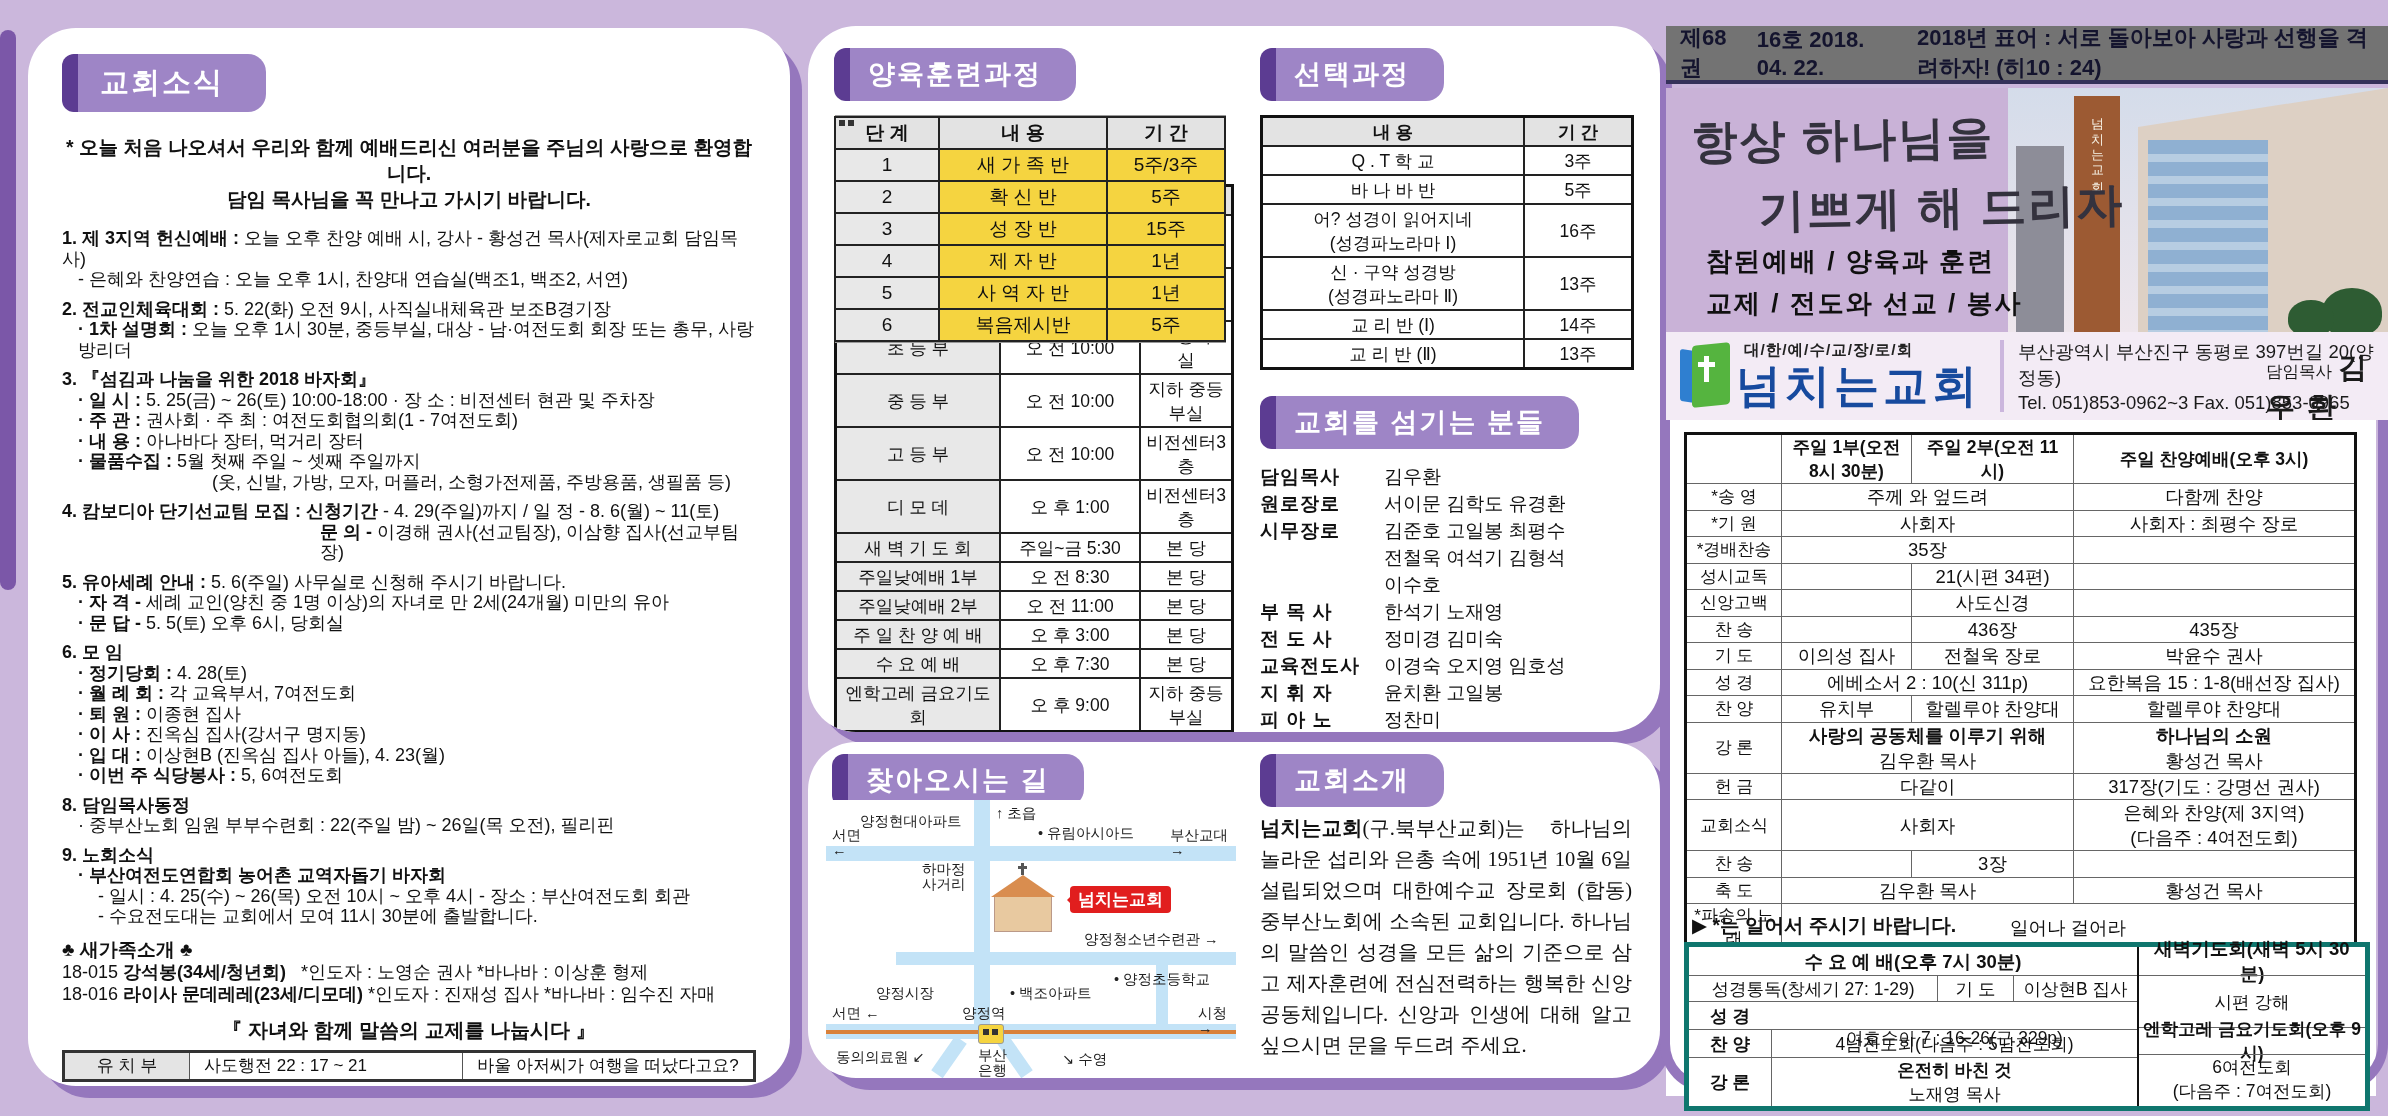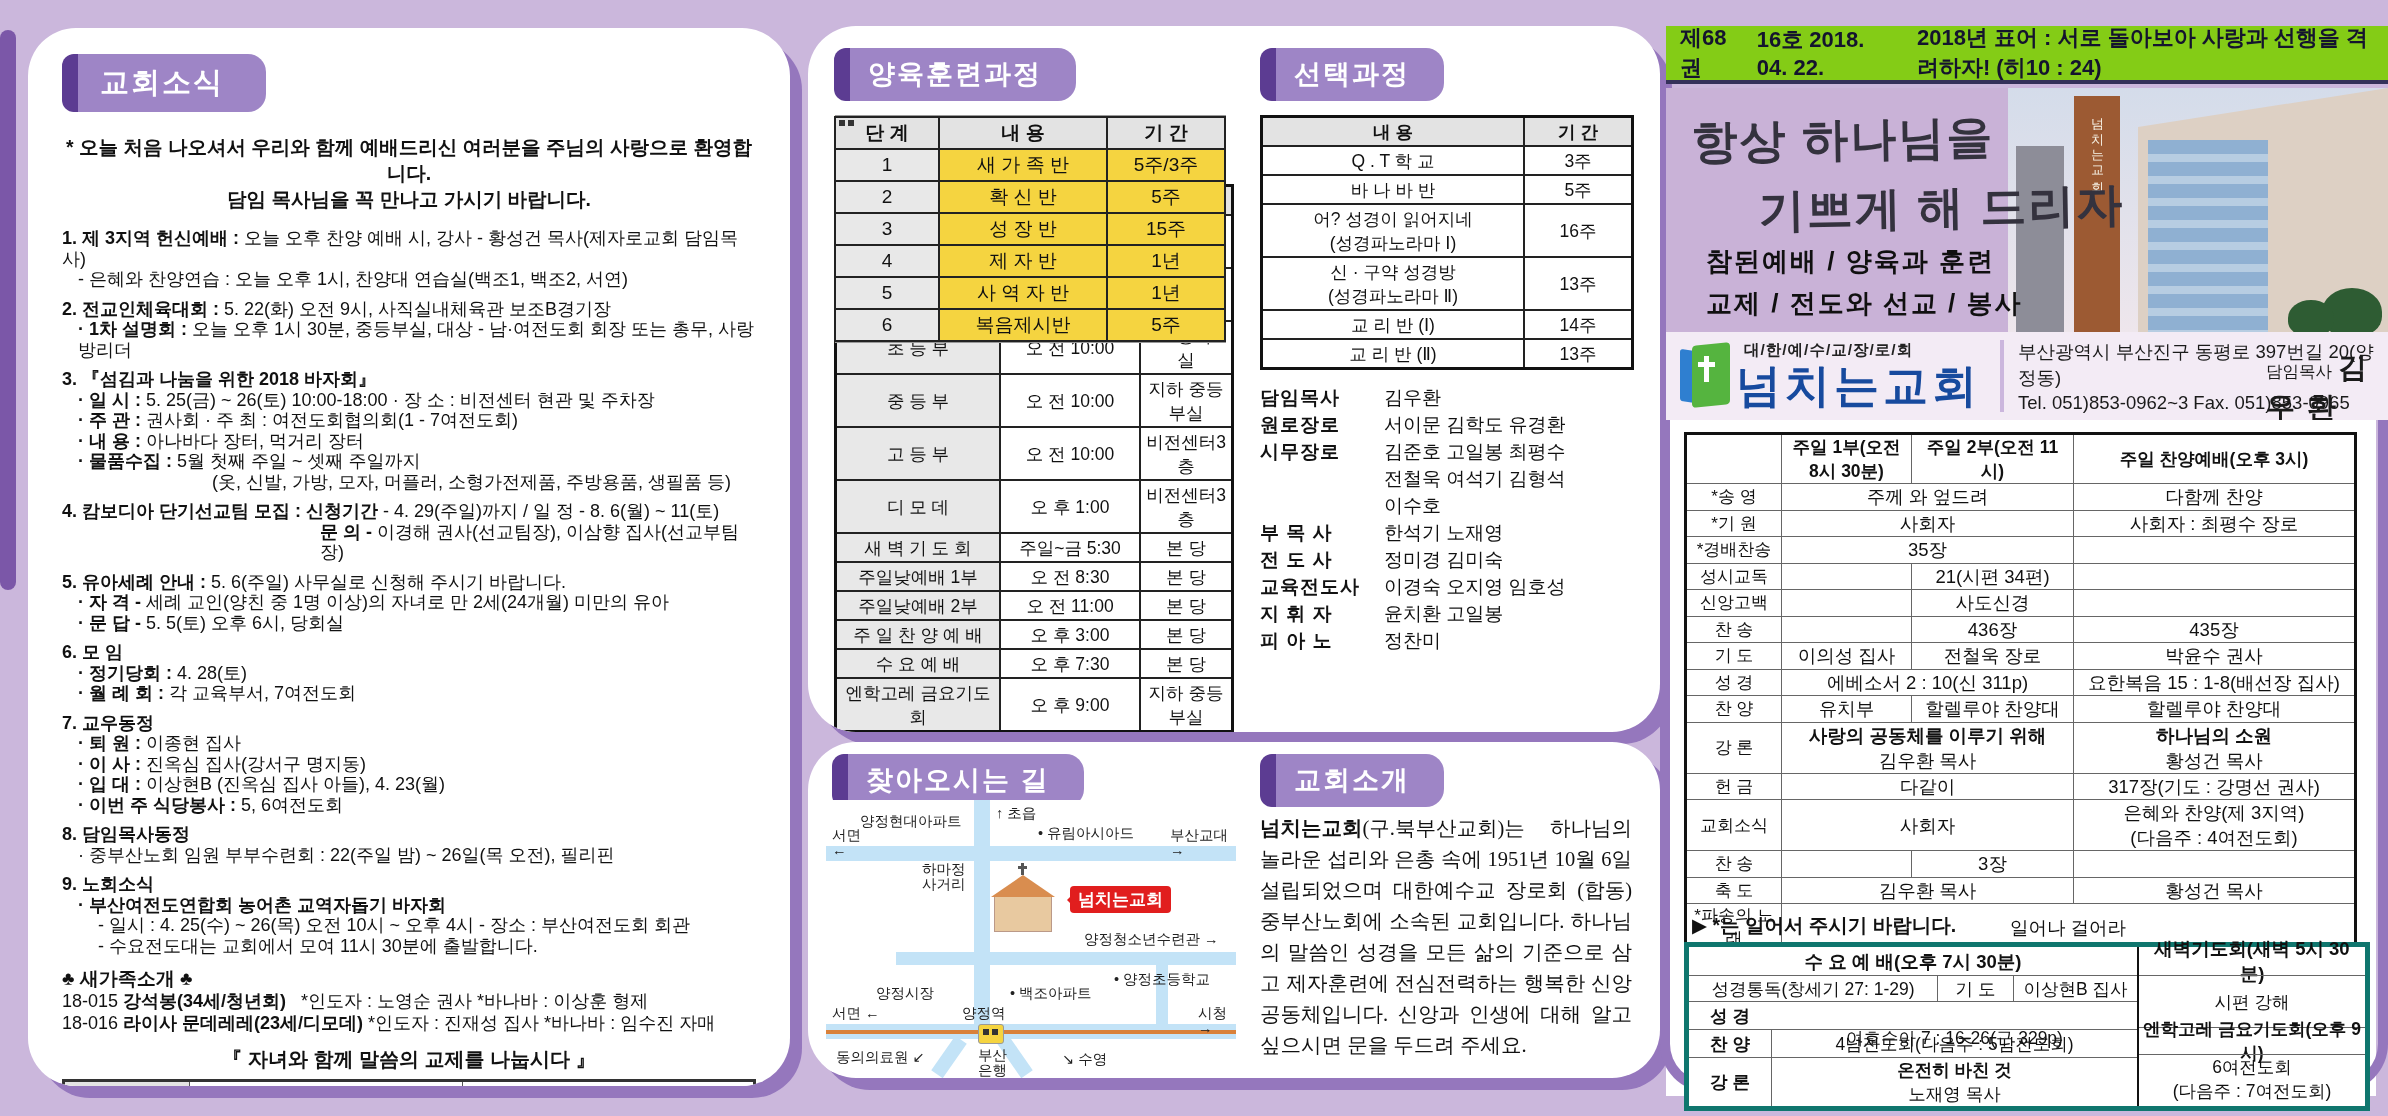--- a/index.html
+++ b/index.html
@@ -63,7 +63,7 @@
              text-align:justify;margin-top:12px;}
   .intro-txt b{font-family:"Liberation Sans","DejaVu Sans",sans-serif;}
   
-  .masthead{position:absolute;left:1666px;top:26px;width:722px;height:58px;background:#84cc16;
+  .masthead{position:absolute;left:1666px;top:26px;width:722px;height:58px;background:#737373;
             border-bottom:4px solid #34315a;display:flex;align-items:center;gap:26px;
             font-weight:bold;font-size:22px;color:#14142e;padding-left:14px;box-sizing:border-box;}
   .hero{position:absolute;left:1666px;top:88px;width:722px;height:244px;background:#c9b2d7;overflow:hidden;}

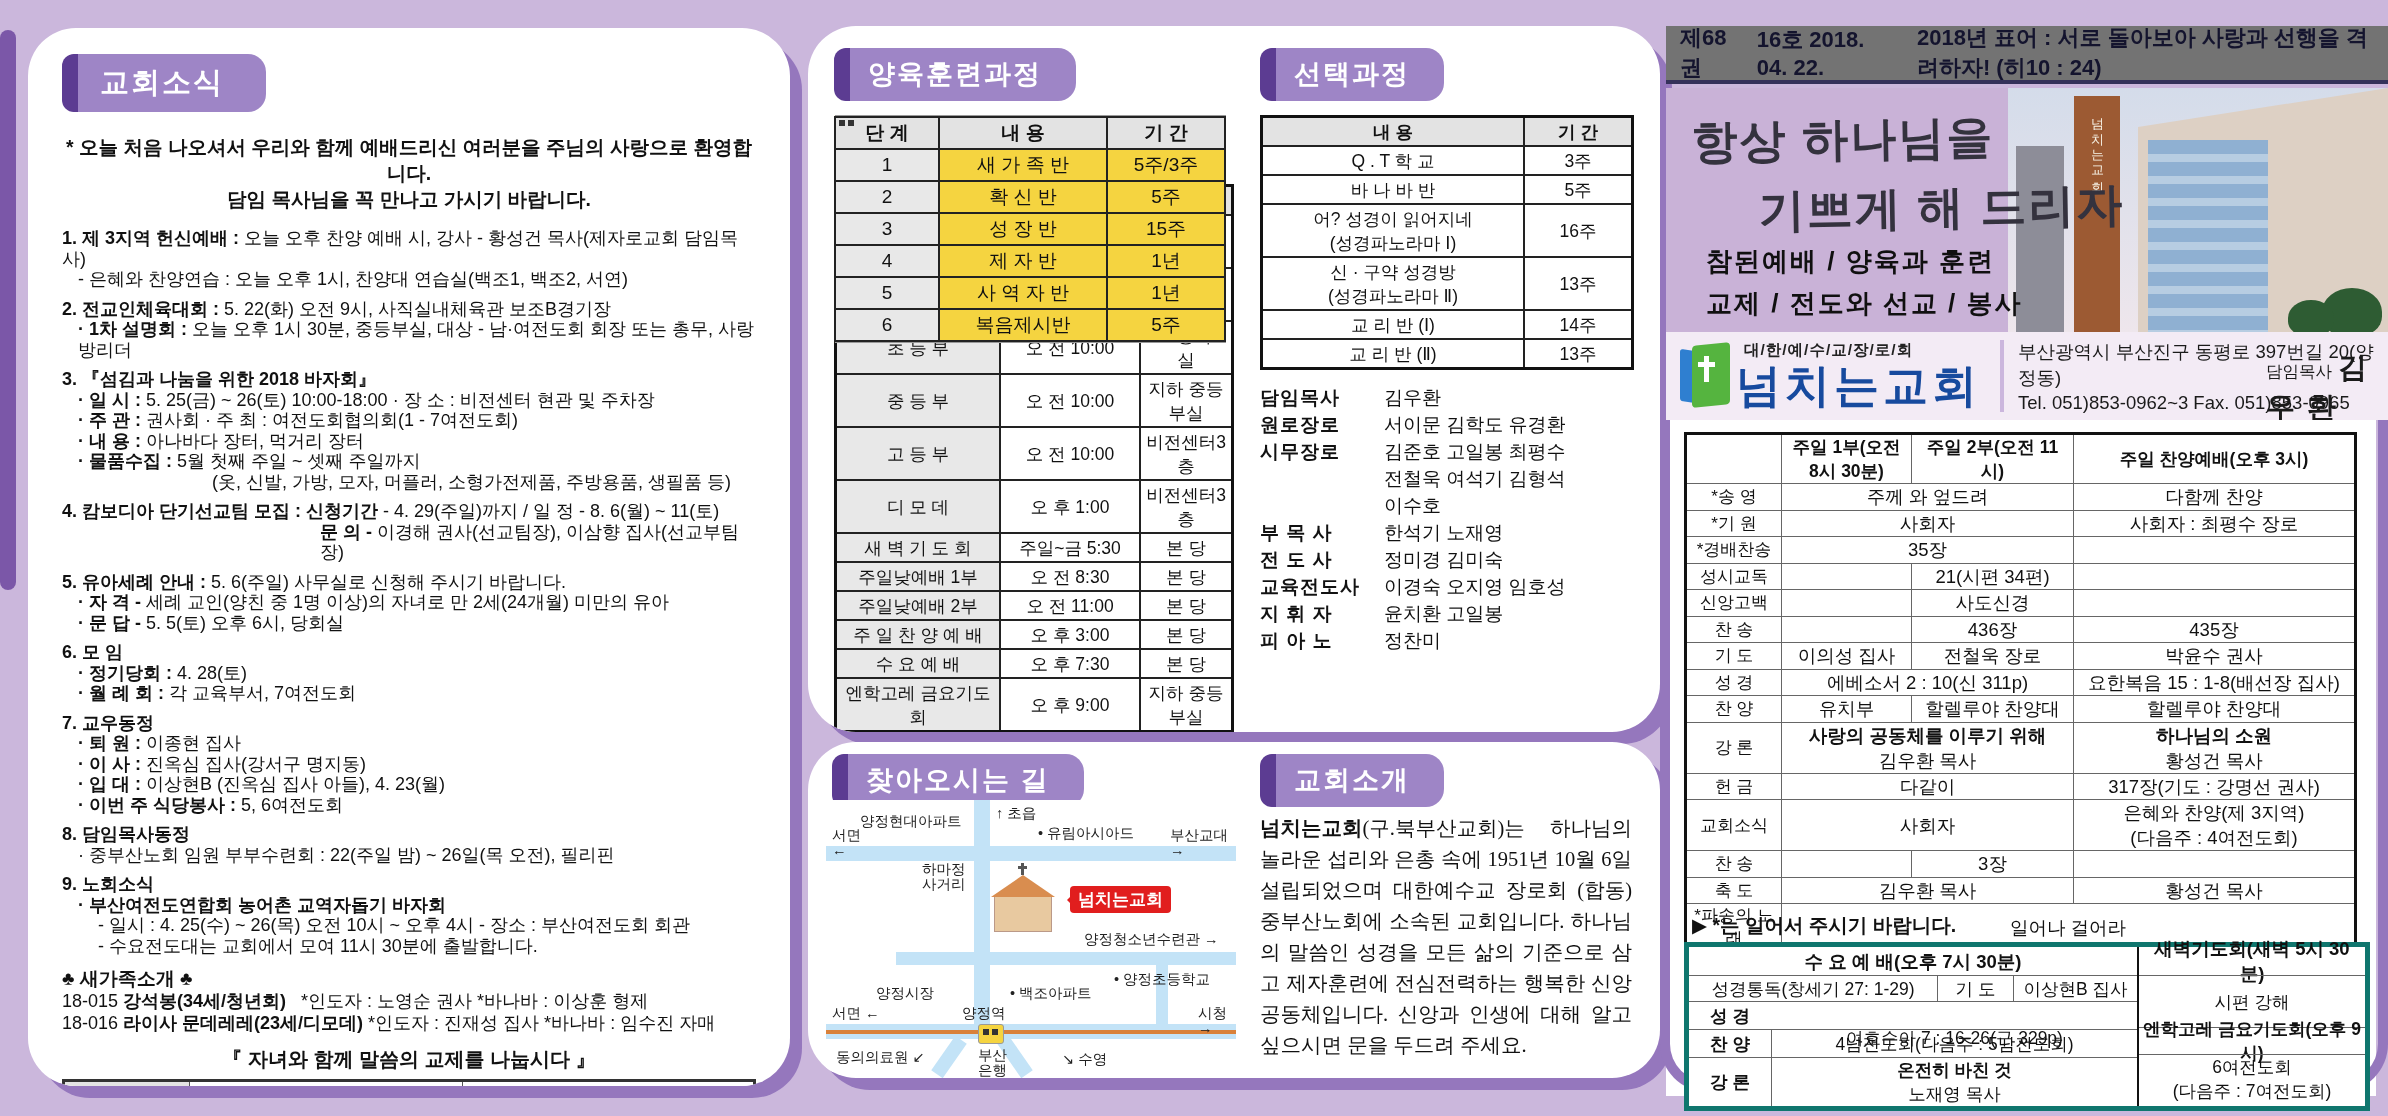--- a/index.html
+++ b/index.html
@@ -337,6 +337,9 @@
             </tr>
       </tbody>
         </table>
+      <div style="margin-top:26px;">
+        <div class="badge sm">교회를 섬기는 분들</div>
+      </div>
       <div class="sv">
         <div class="row">
             <span class="r">담임목사</span>

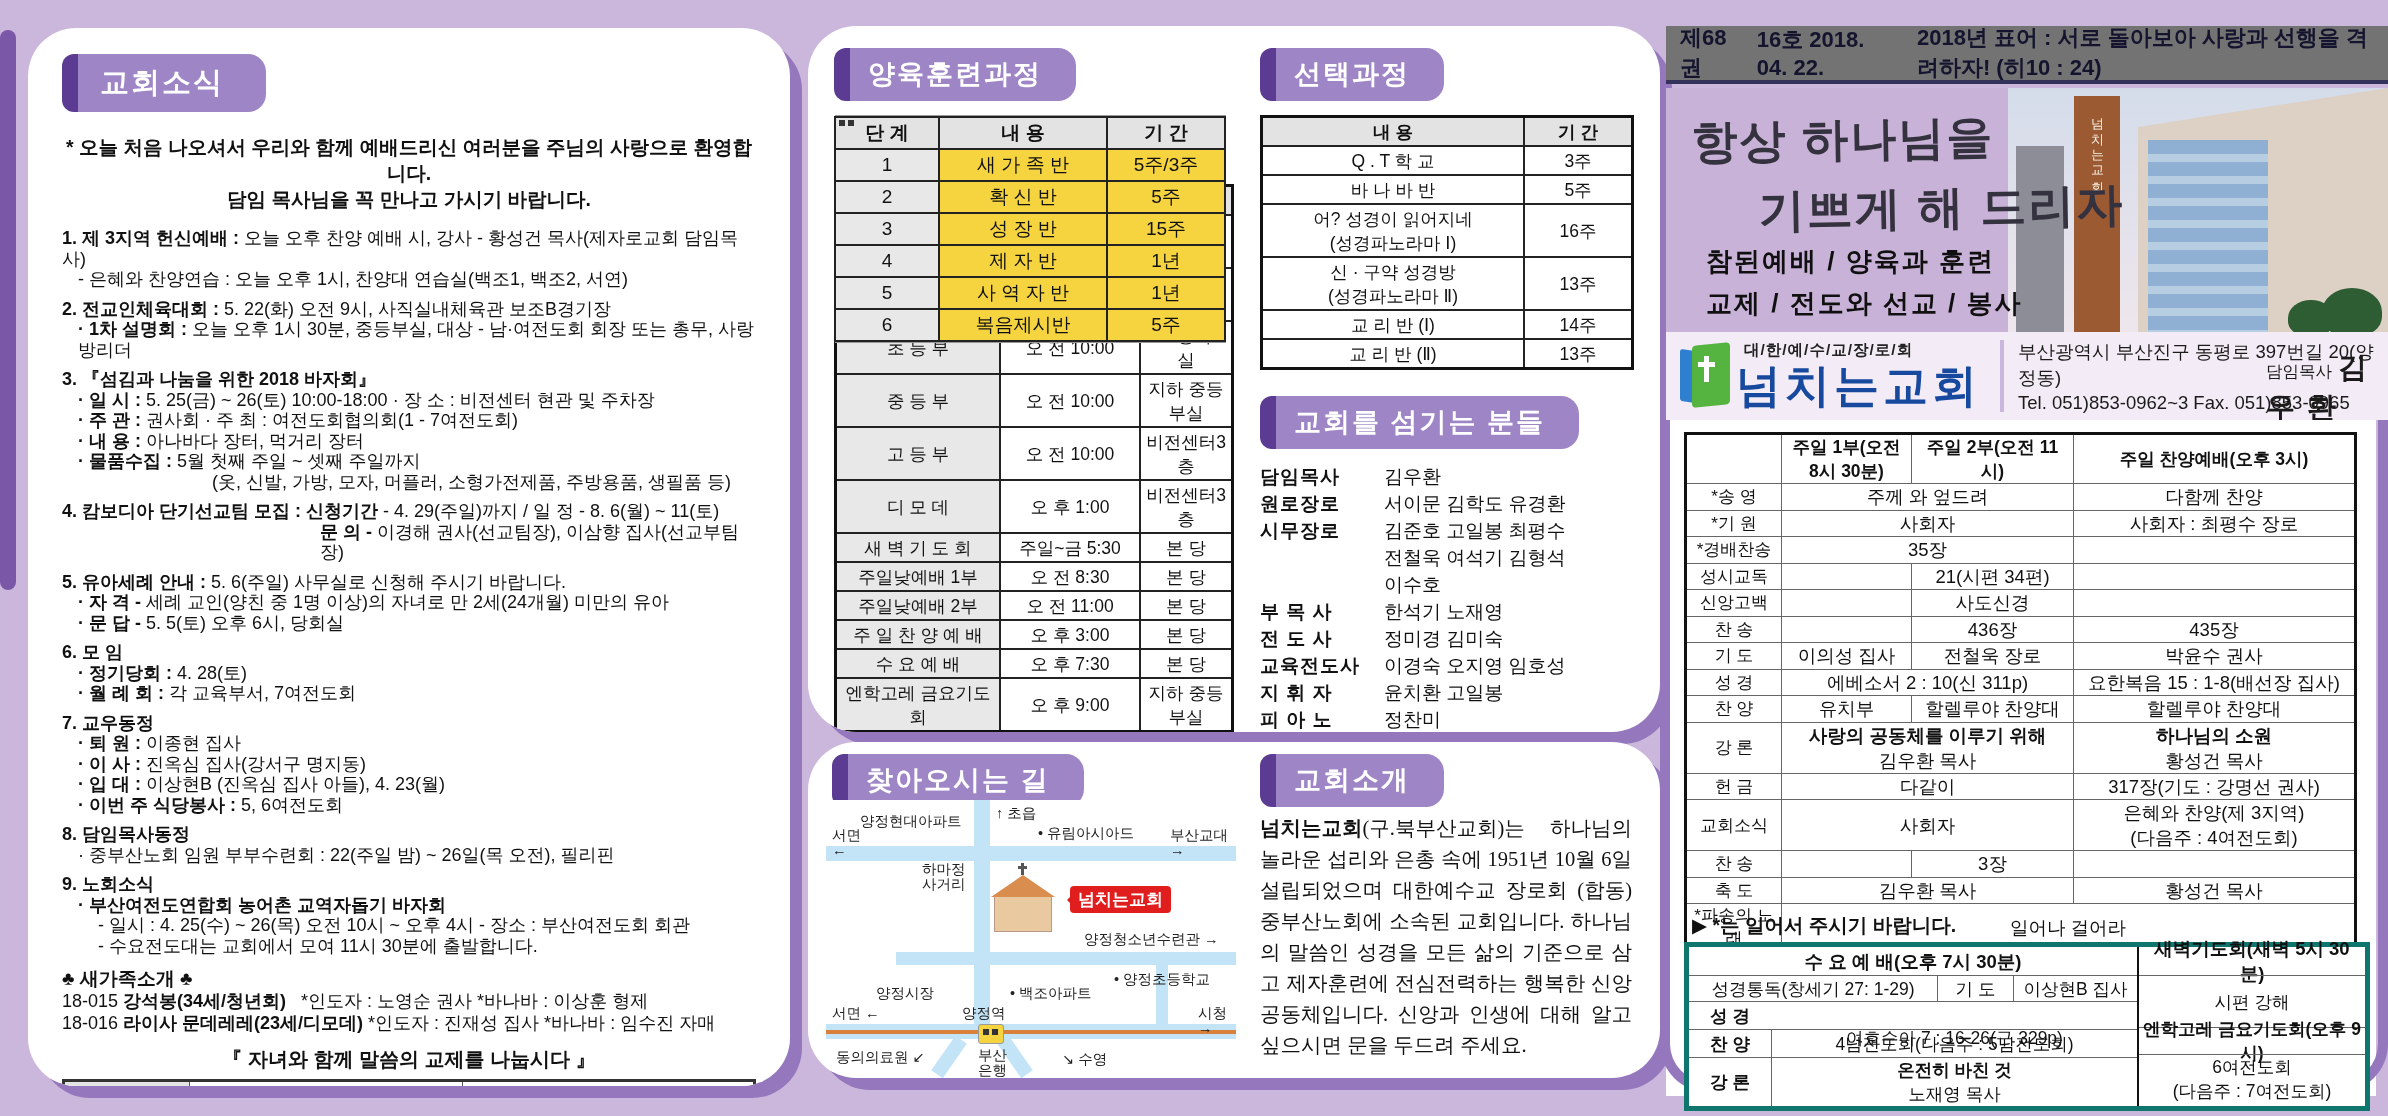--- a/index.html
+++ b/index.html
@@ -149,7 +149,6 @@
         <div class="nl g"><b>6. 모   임</b><span></span></div>
         <div class="nl i1"><b>· 정기당회 : </b><span>4. 28(토)</span></div>
         <div class="nl i1"><b>· 월 례 회 : </b><span>각 교육부서, 7여전도회</span></div>
-        <div class="nl g"><b>7. 교우동정</b><span></span></div>
         <div class="nl i1"><b>· 퇴   원 : </b><span>이종현 집사</span></div>
         <div class="nl i1"><b>· 이   사 : </b><span>진옥심 집사(강서구 명지동)</span></div>
         <div class="nl i1"><b>· 입   대 : </b><span>이상현B (진옥심 집사 아들), 4. 23(월)</span></div>

